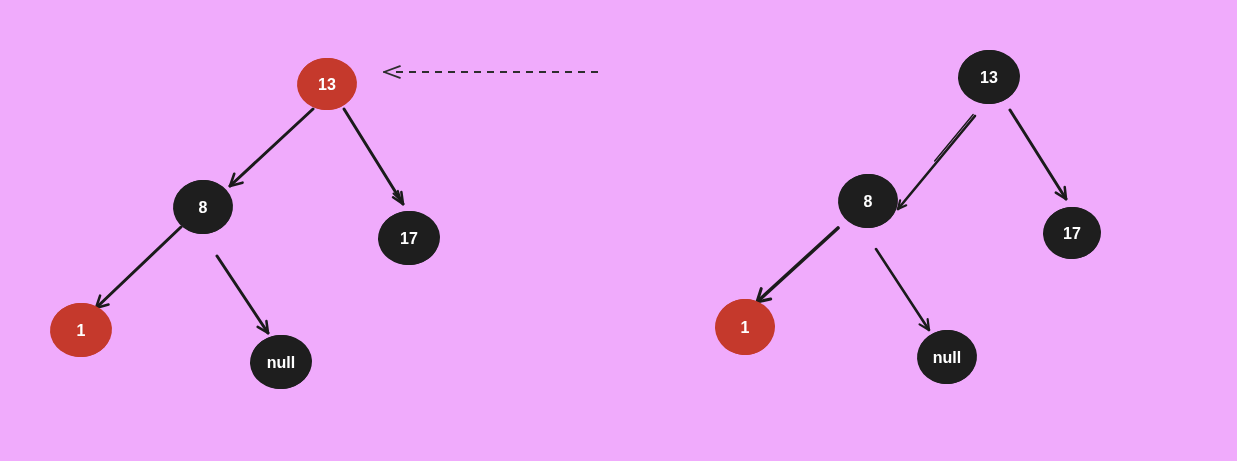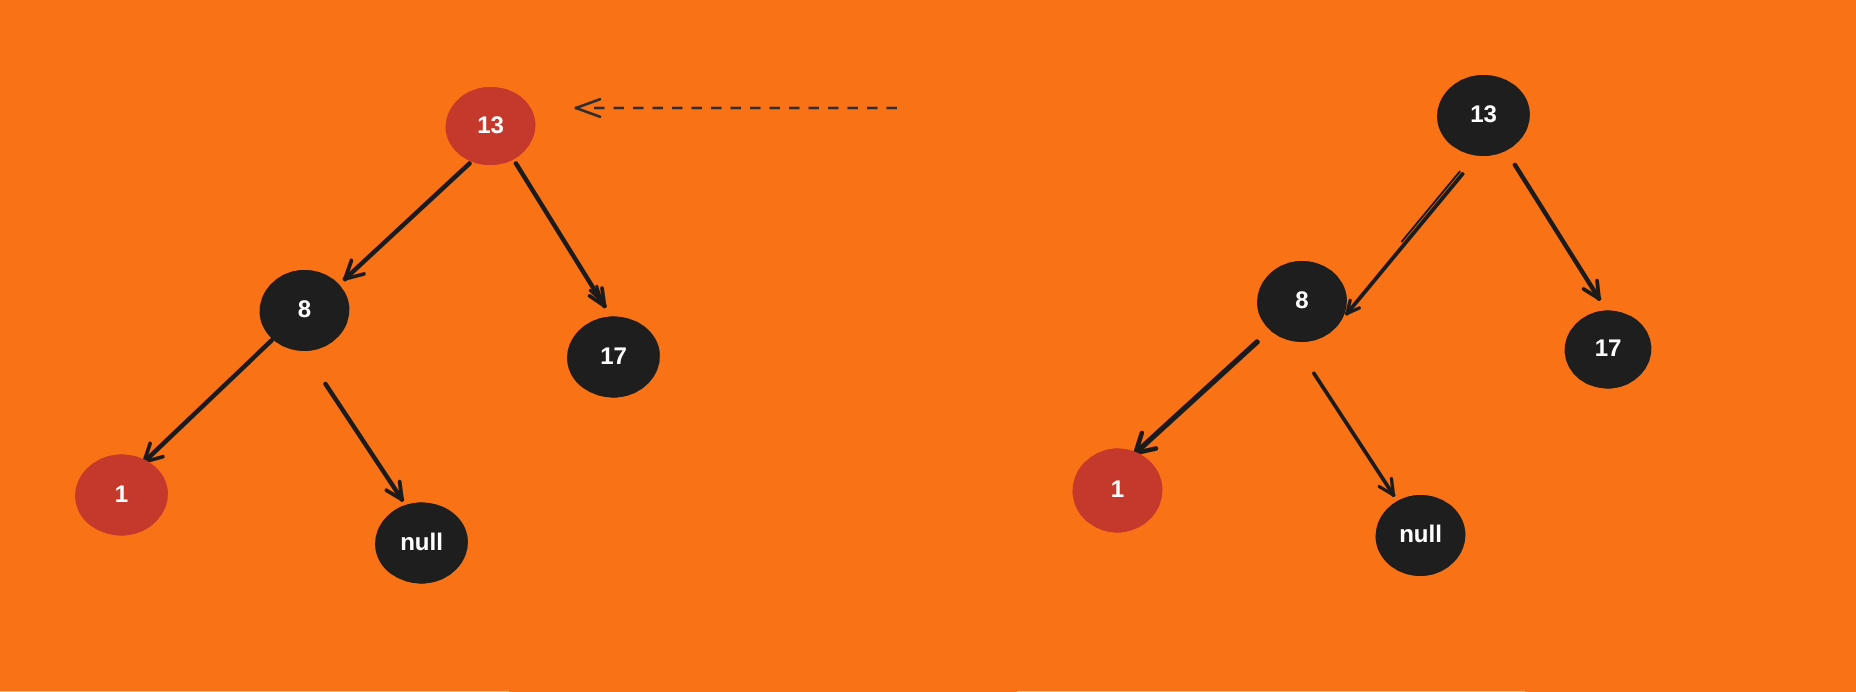--- a/index.html
+++ b/index.html
@@ -12,7 +12,7 @@
 </head>
 <body>
 
-<div class="stage" style="width: 1237px; height: 461px; background: #f97316;">
+<div class="stage" style="width: 1237px; height: 461px; background: #f0abfc;">
   <svg id="diagram" xmlns="http://www.w3.org/2000/svg" width="1237" height="461" viewBox="0 0 1237 461">
       <g>
         <g>

